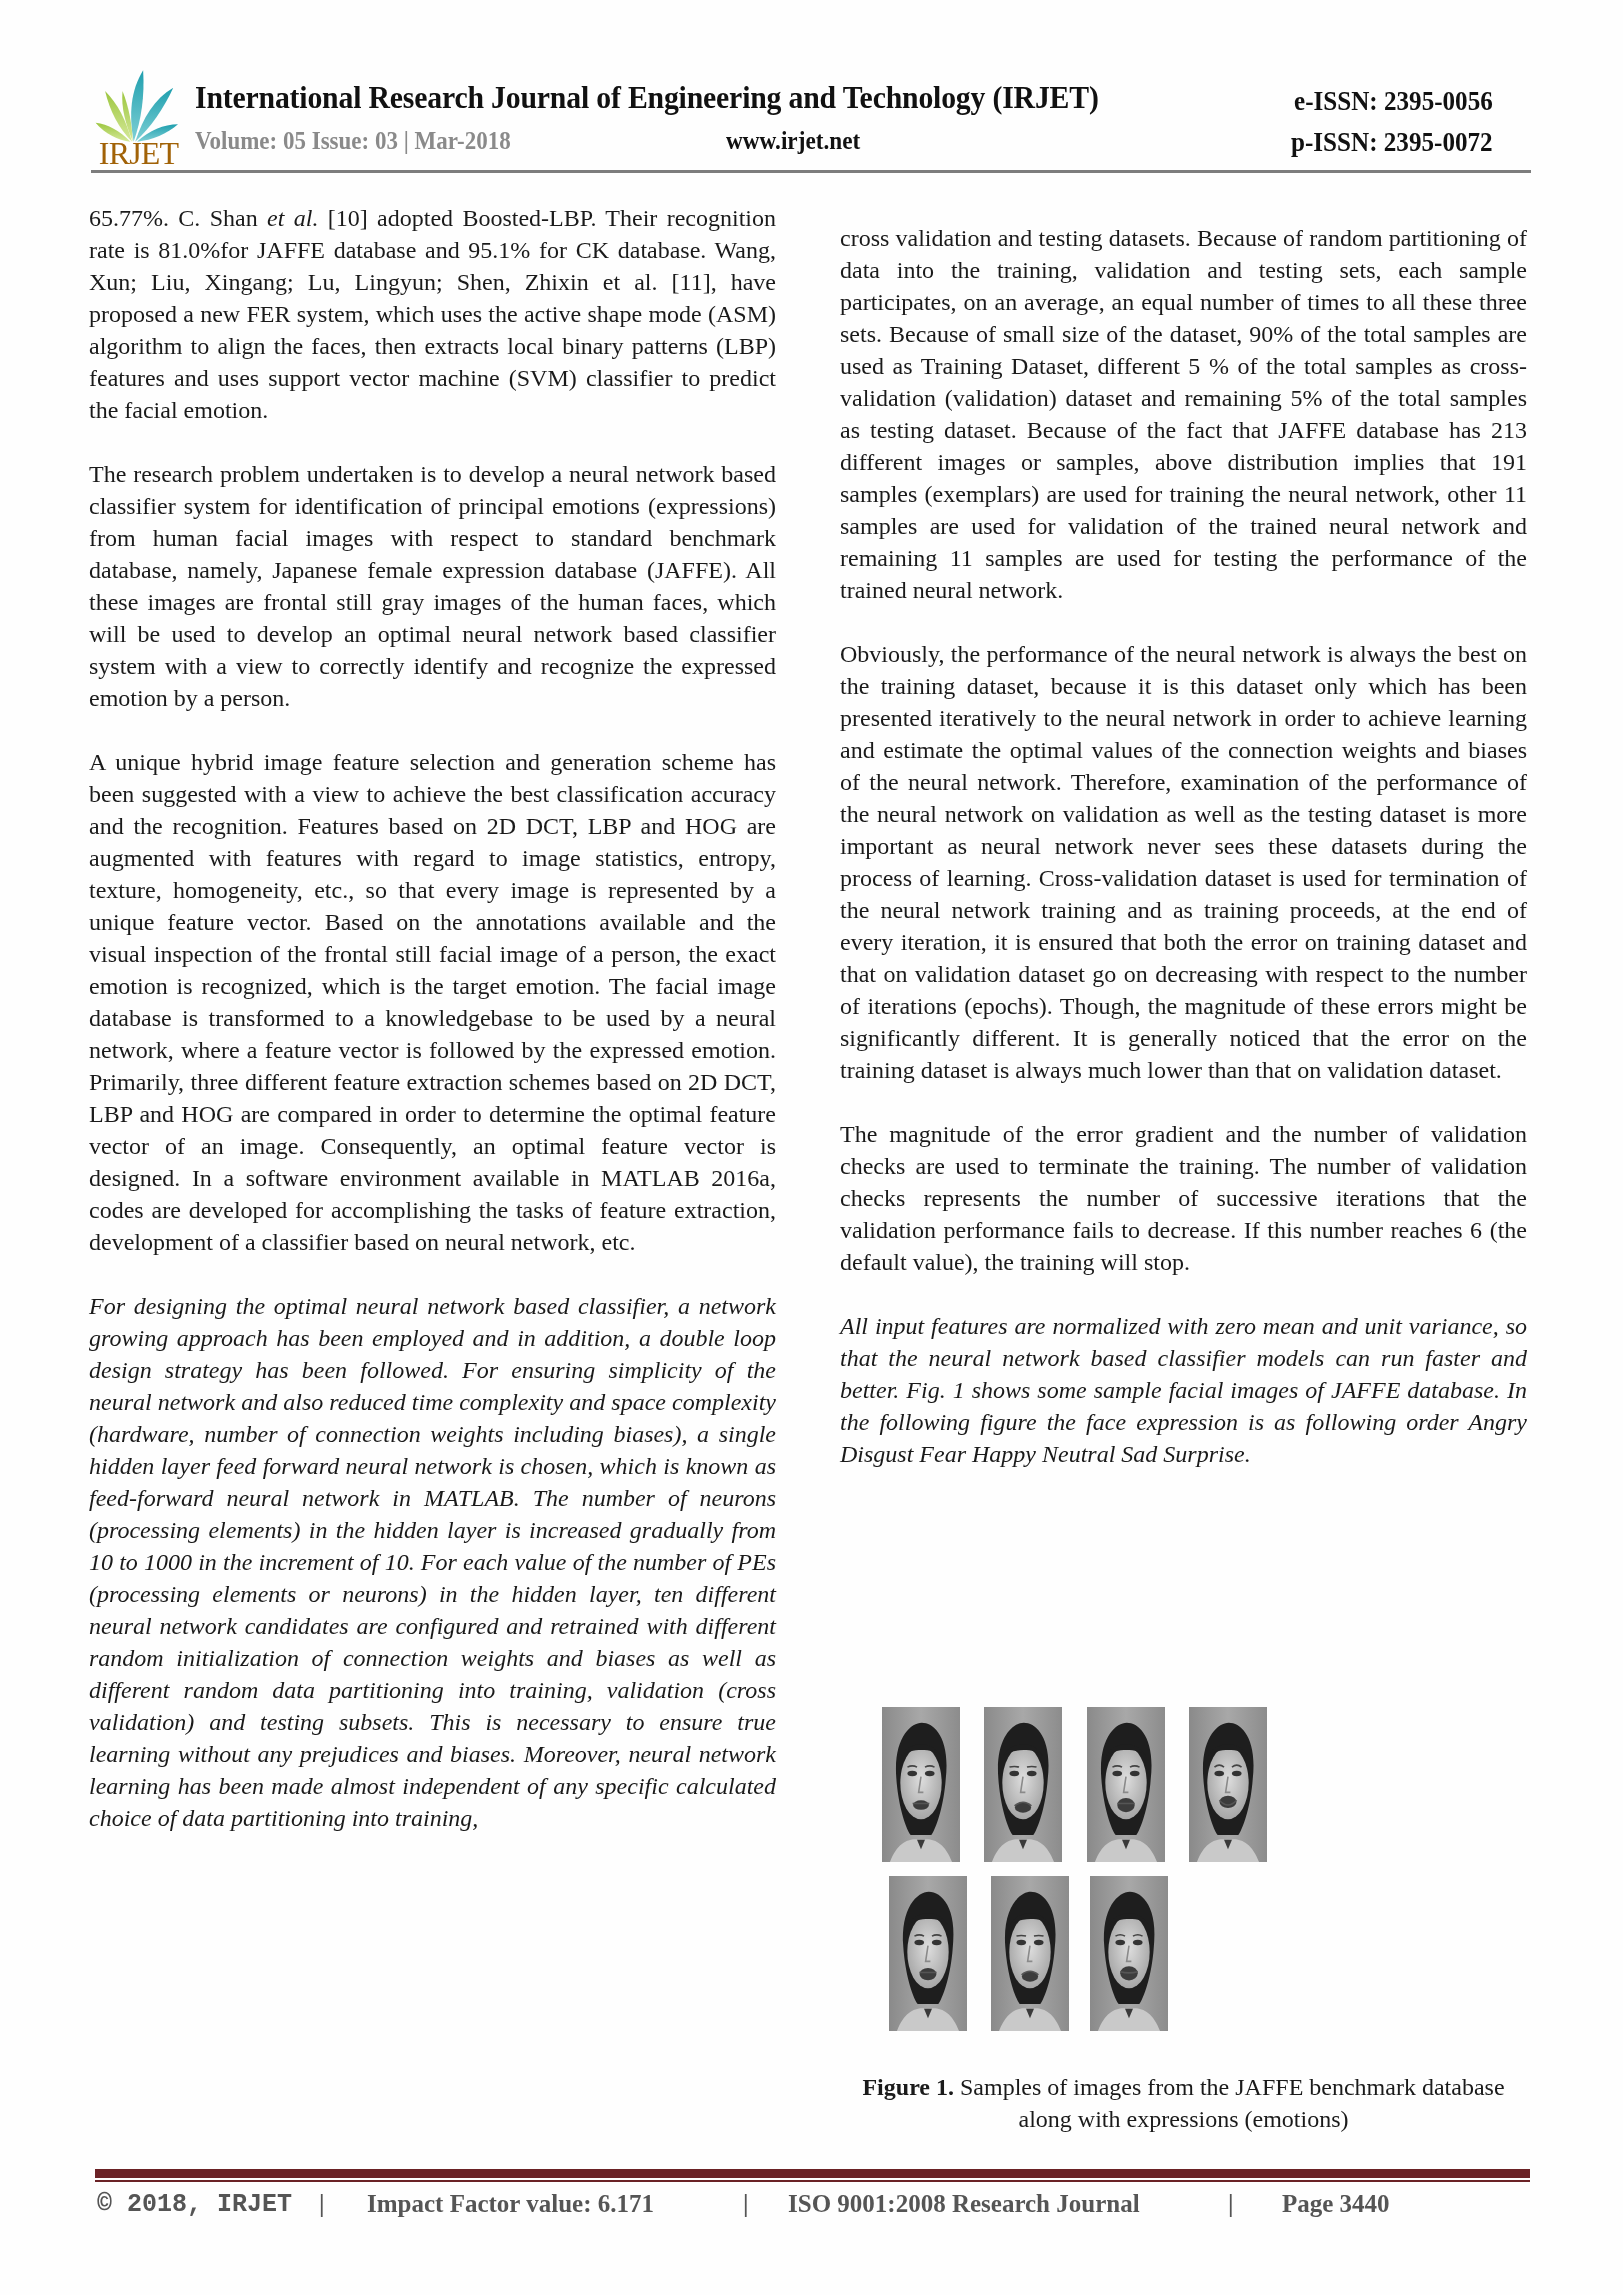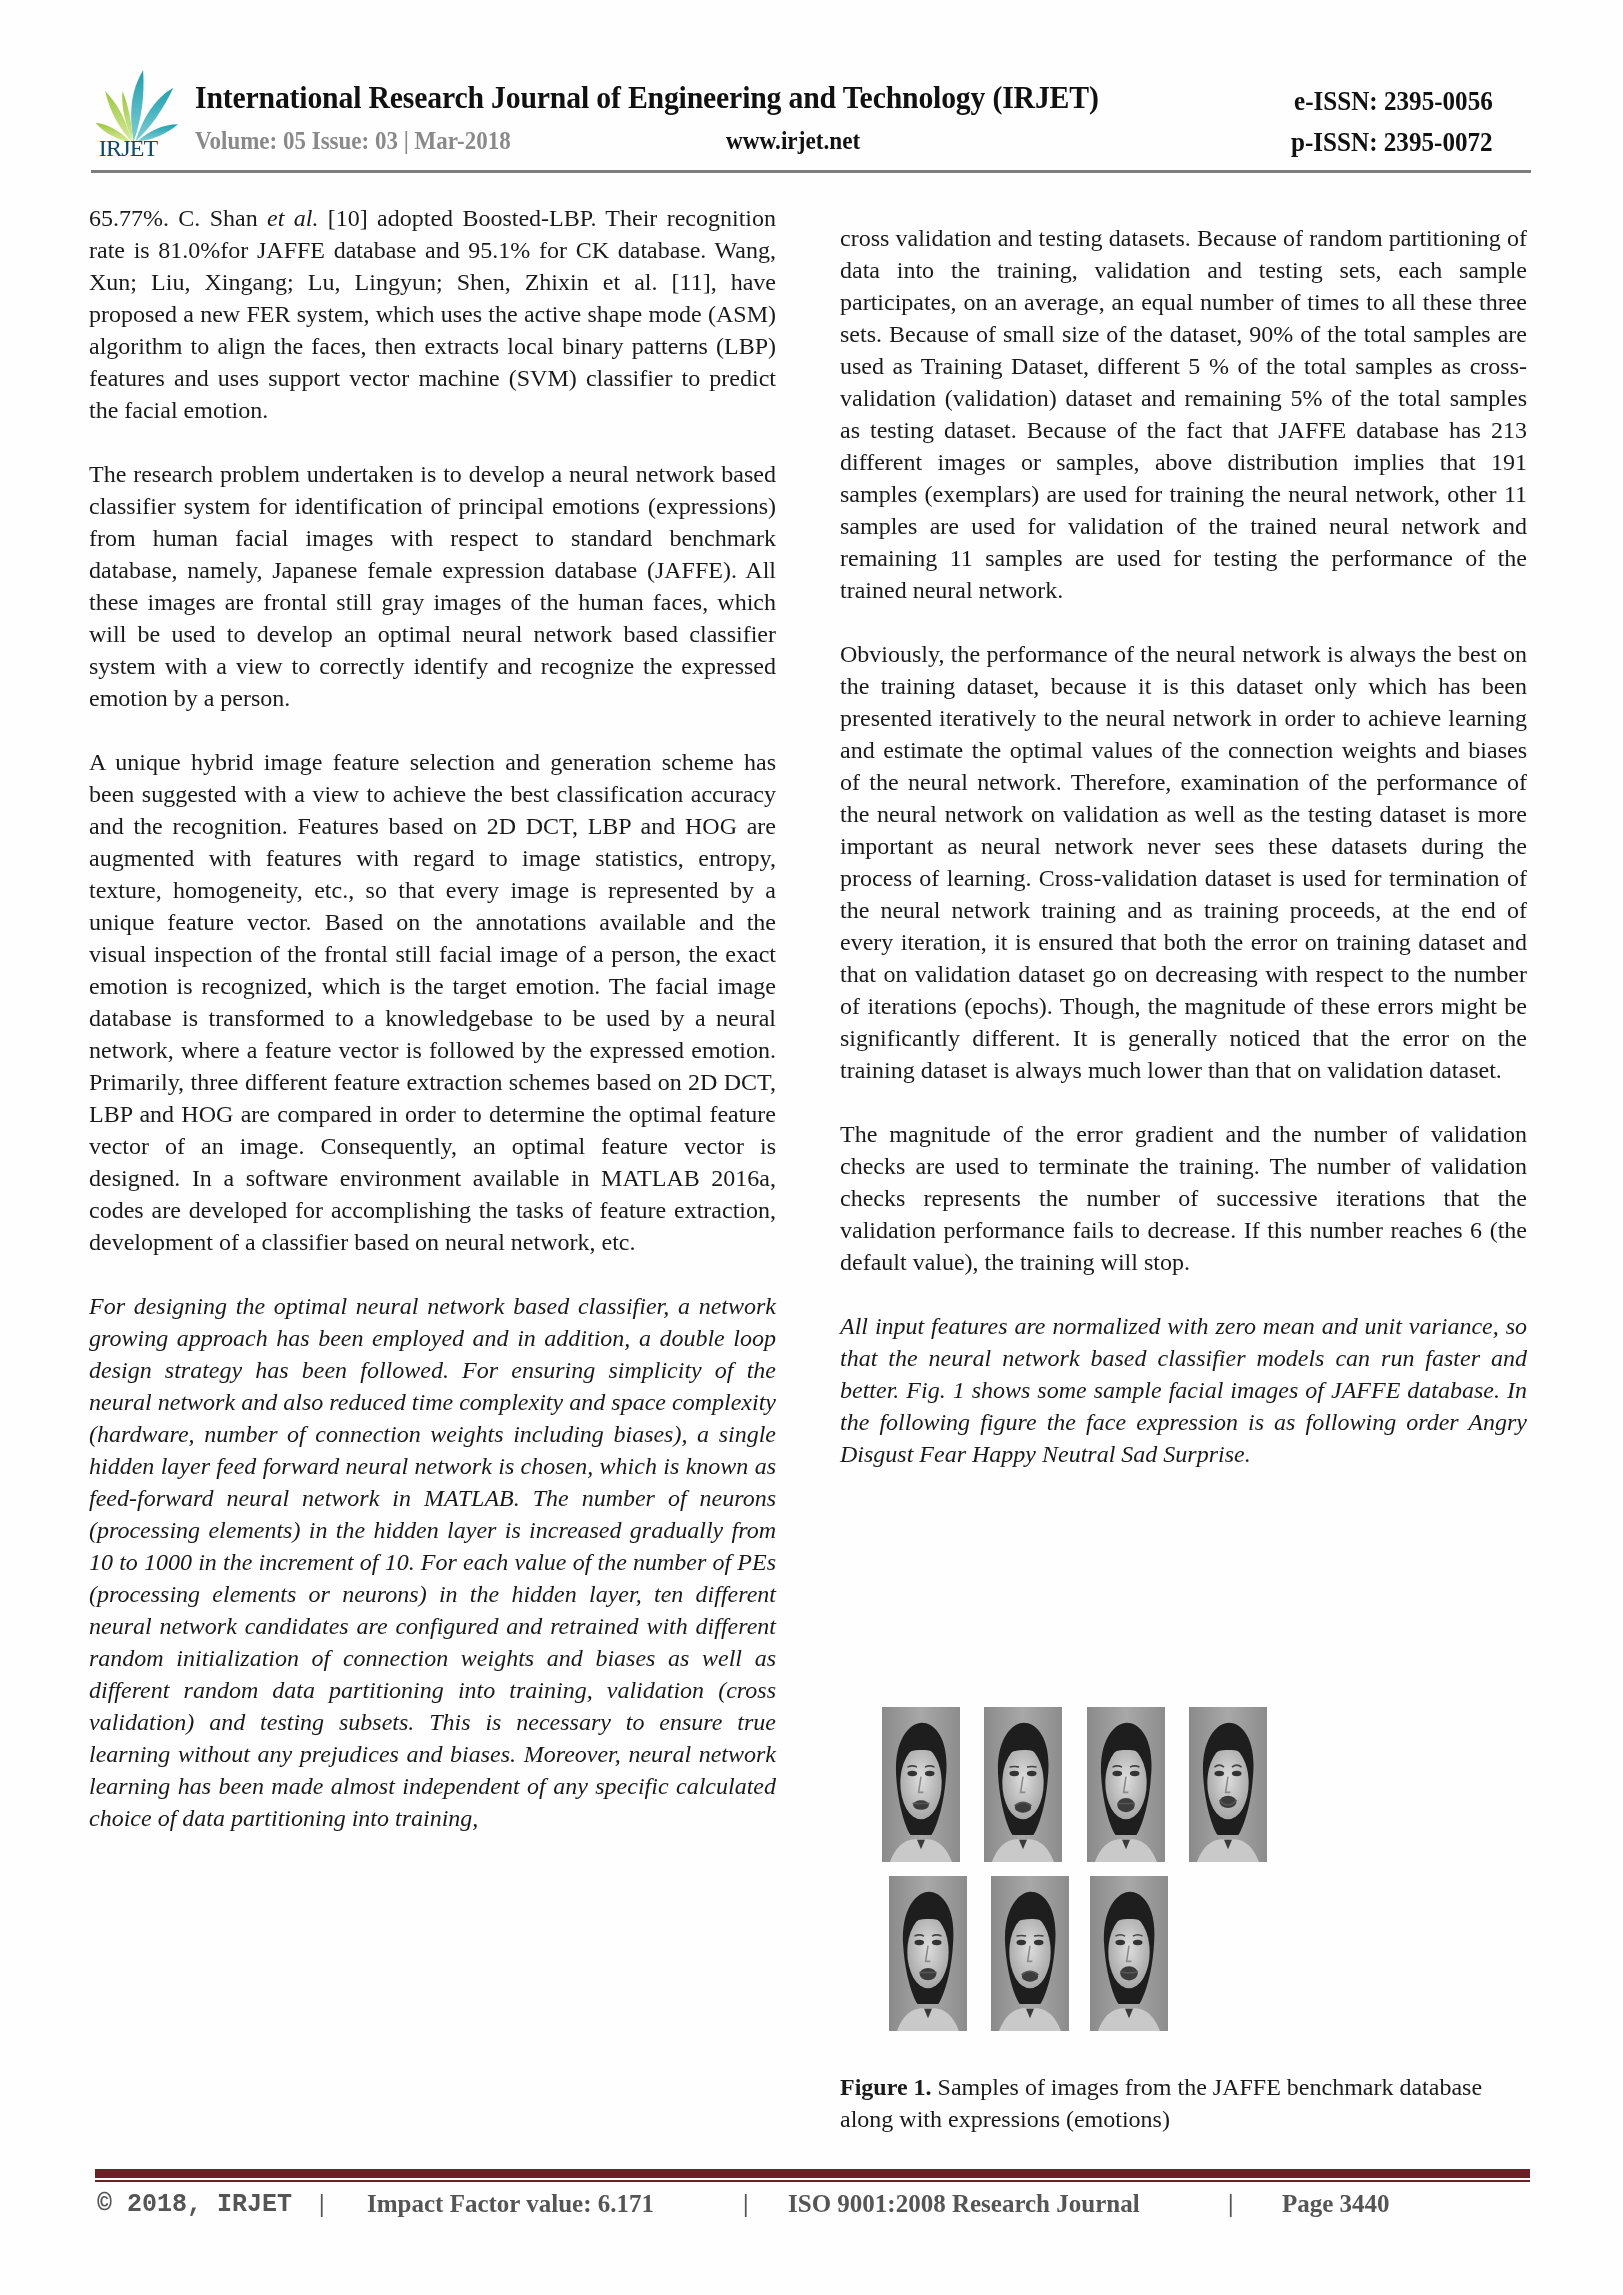--- a/index.html
+++ b/index.html
@@ -9,7 +9,7 @@
   
   #logo { left: 94px; top: 67px; width: 84px; height: 97px; }
   #logo svg { width: 84px; height: 78px; display: block; }
-  #logo-text { position: absolute; left: 4.8px; top: 68px; font-family: "Liberation Serif", serif; font-size: 24px; color: #0c4a6e; letter-spacing: -0.8px; }
+  #logo-text { position: absolute; left: 4.8px; top: 68px; font-family: "Liberation Serif", serif; font-size: 32px; color: #a16207; letter-spacing: -0.8px; }
   #journal-title { left: 195px; top: 79px; font-family: "Liberation Serif", serif; font-weight: bold; font-size: 32px; color: #111; letter-spacing: -0.2px; white-space: nowrap; transform: scaleX(0.93); transform-origin: left top; }
   #eissn { left: 1294px; top: 86px; font-weight: bold; font-size: 27px; color: #111; white-space: nowrap; transform: scaleX(0.93); transform-origin: left top; }
   #volume { left: 195px; top: 127px; font-size: 25px; font-weight: bold; color: #8a8a8a; white-space: nowrap; transform: scaleX(0.92); transform-origin: left top; }

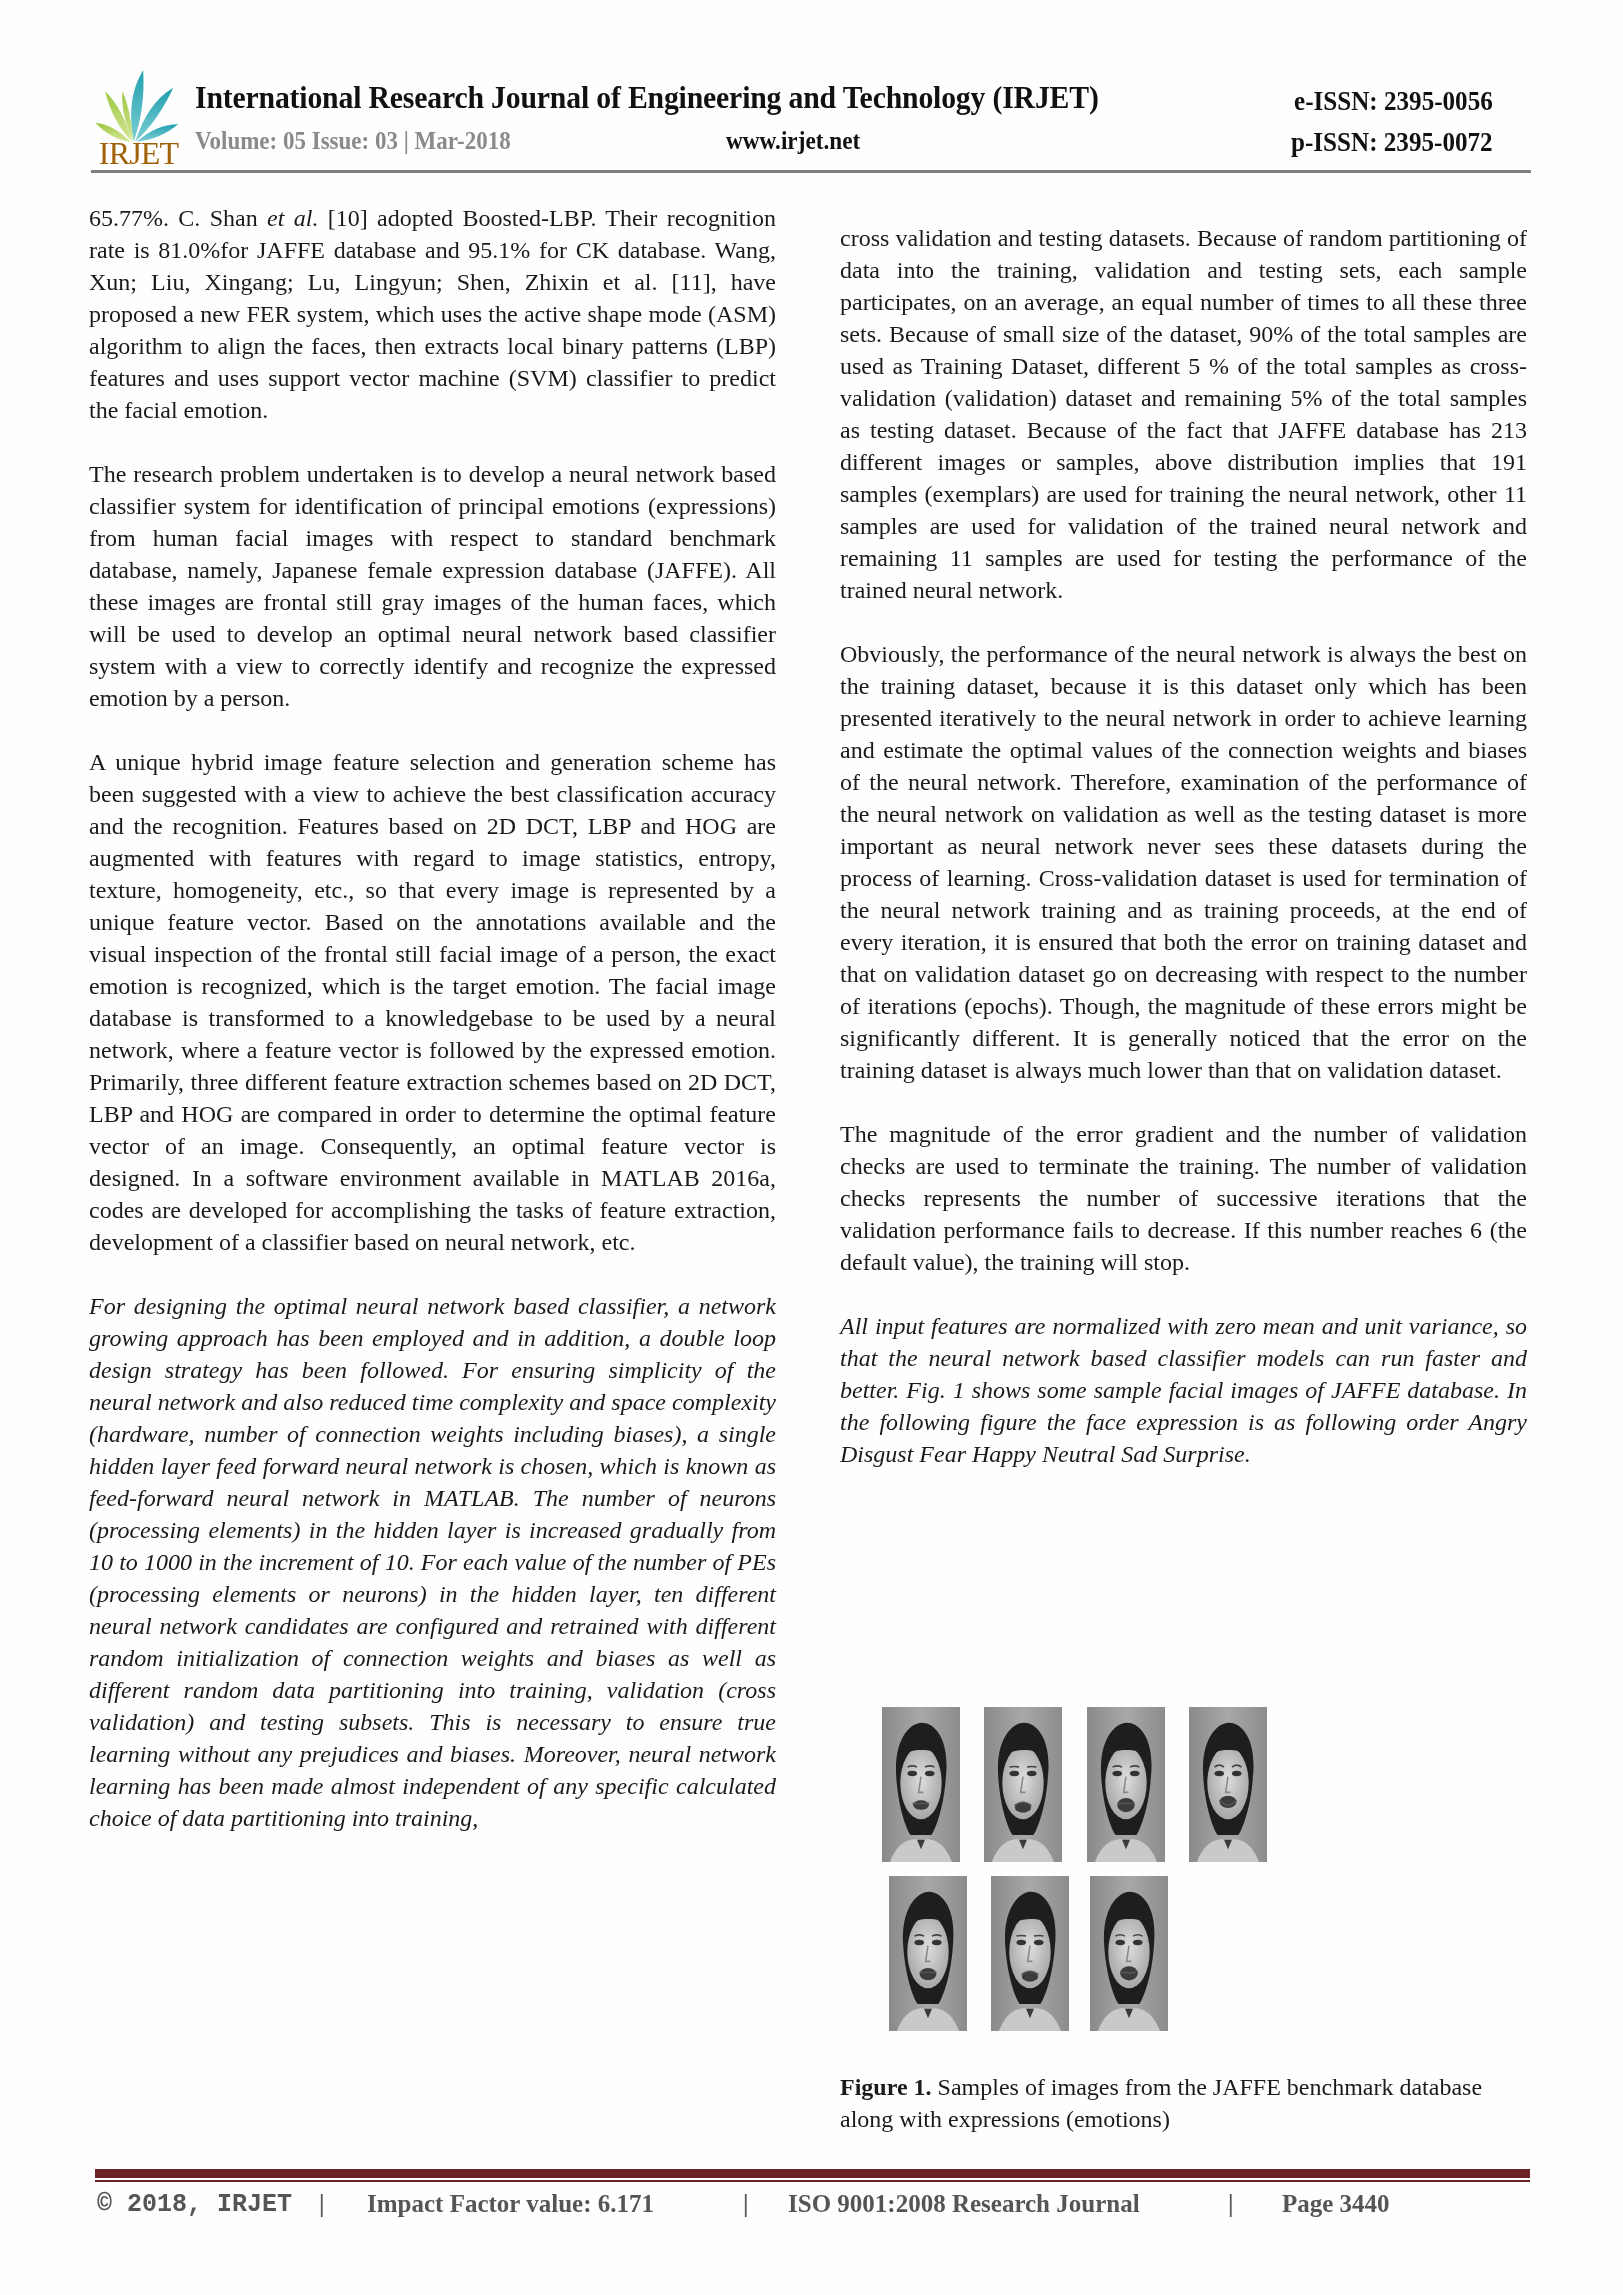--- a/index.html
+++ b/index.html
@@ -30,7 +30,7 @@
   #figure { left: 840px; top: 1697px; width: 687px; height: 444px; }
   .face { position: absolute; width: 78px; height: 155px; background: #9a9a9a; overflow: hidden; }
   .face svg { width: 100%; height: 100%; display: block; }
-  #fig-caption { position: absolute; left: 0; top: 374px; width: 687px; font-size: 24px; line-height: 32px; }
+  #fig-caption { position: absolute; left: 0; top: 374px; width: 687px; text-align: center; font-size: 24px; line-height: 32px; }
   #fig-caption b { font-weight: bold; }
 
   

